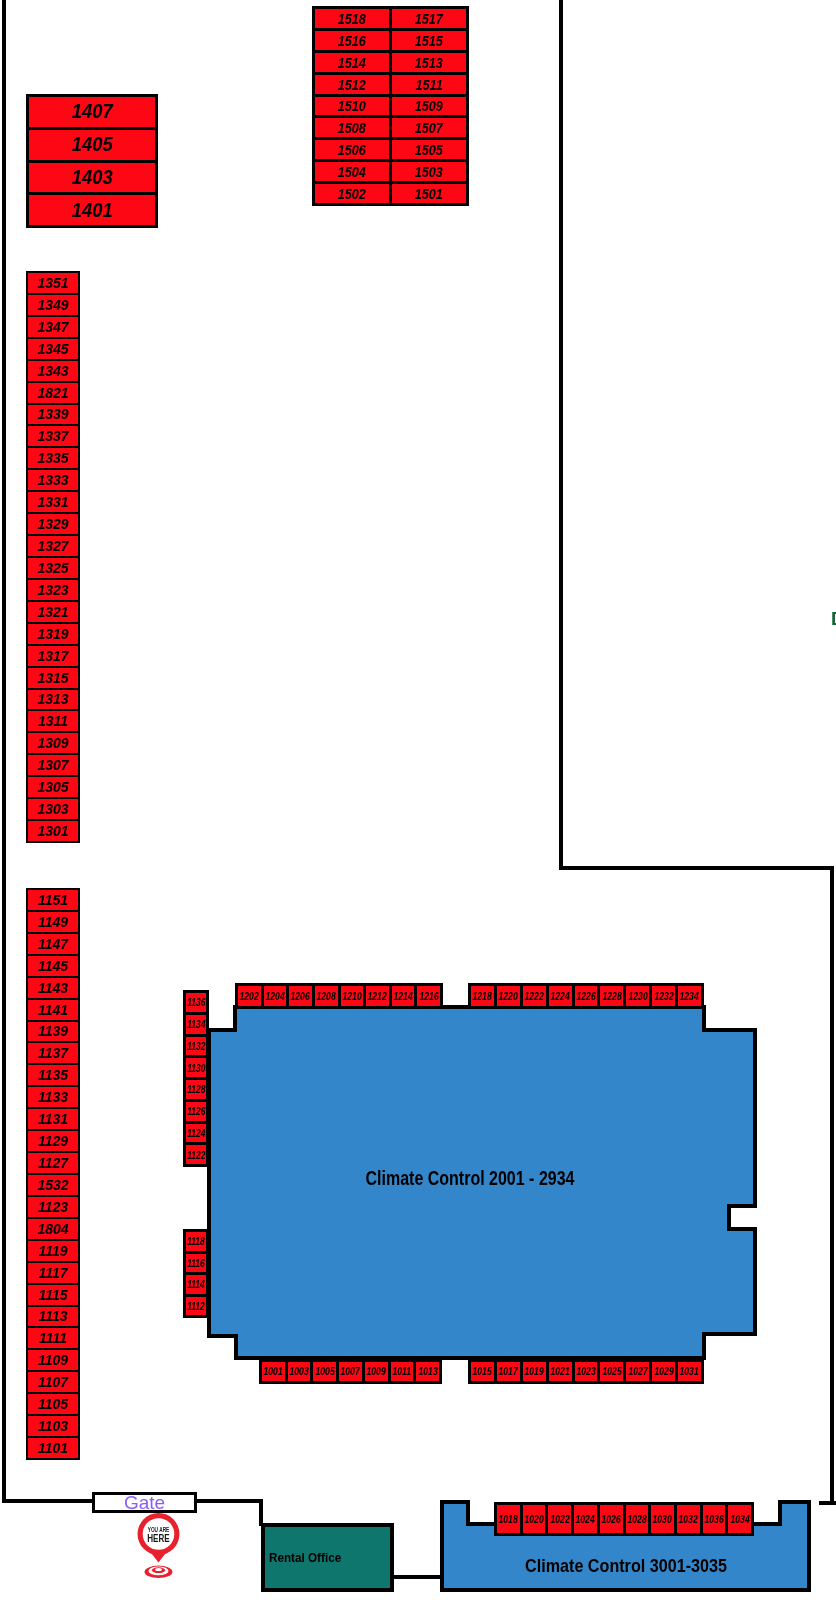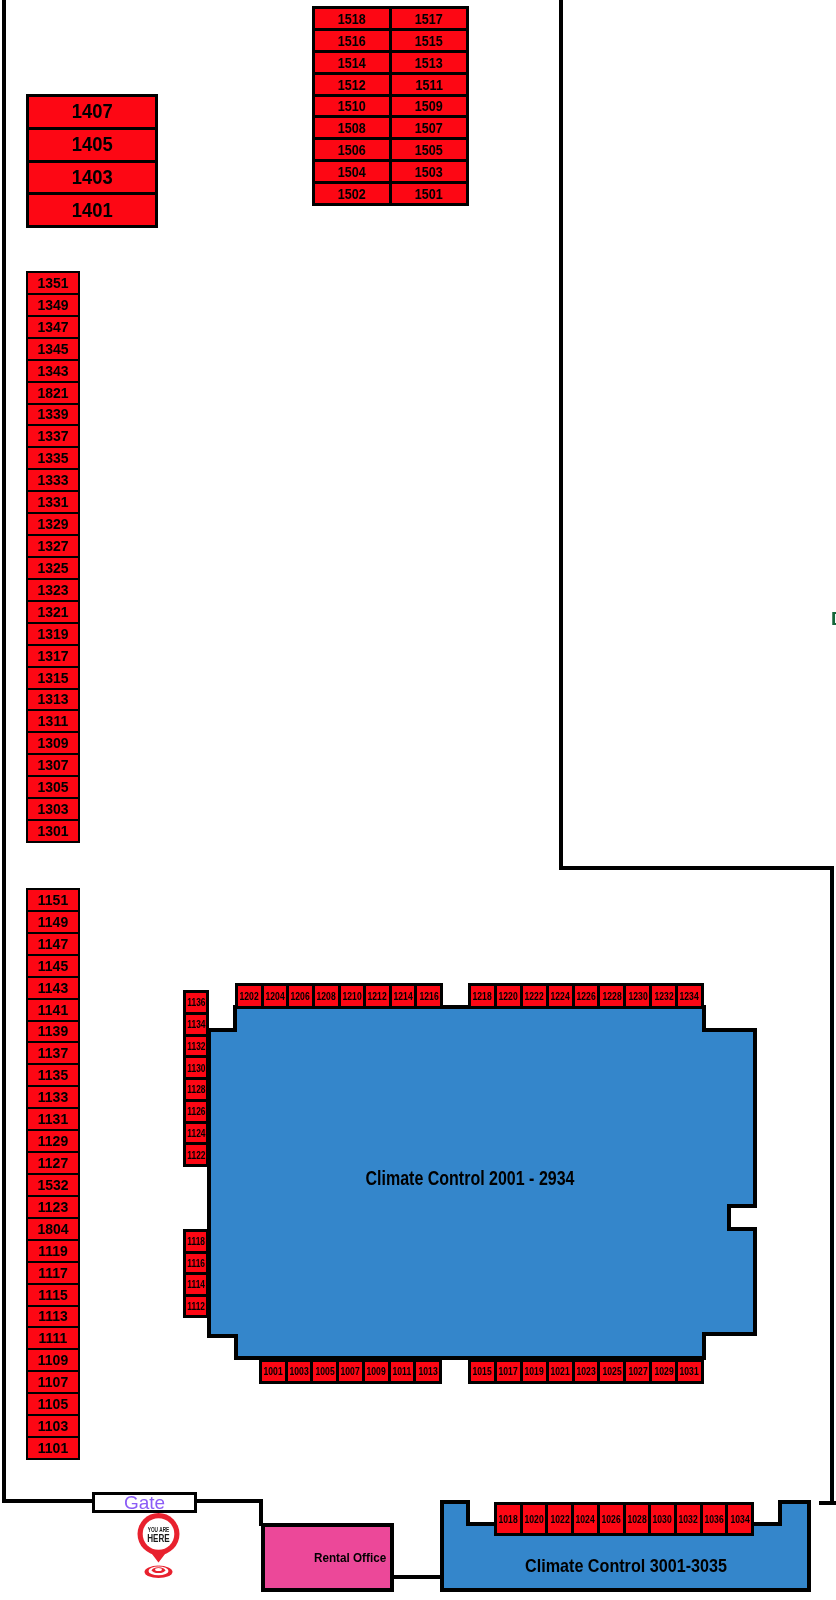--- a/index.html
+++ b/index.html
@@ -6,7 +6,7 @@
   #page { position:relative; width:836px; height:1600px; overflow:hidden;
           font-family:"Liberation Sans", sans-serif; background:#ffffff; -webkit-font-smoothing:antialiased; will-change:transform; transform:translateZ(0); }
   .wall { position:absolute; background:#000; }
-  .grid { position:absolute; background:#000; border:3px solid #000; display:grid; gap:3px; box-sizing:border-box; }
+  .grid { position:absolute; background:#000; border:3px solid #000; display:grid; gap:3px; box-sizing:border-box;font-style:italic; }
   .c { background:#fd0714; color:#000; display:flex; align-items:center; justify-content:center;
        font-weight:bold; overflow:hidden; }
   .c span { display:inline-block; white-space:nowrap; transform:scaleX(var(--sx,1)); }

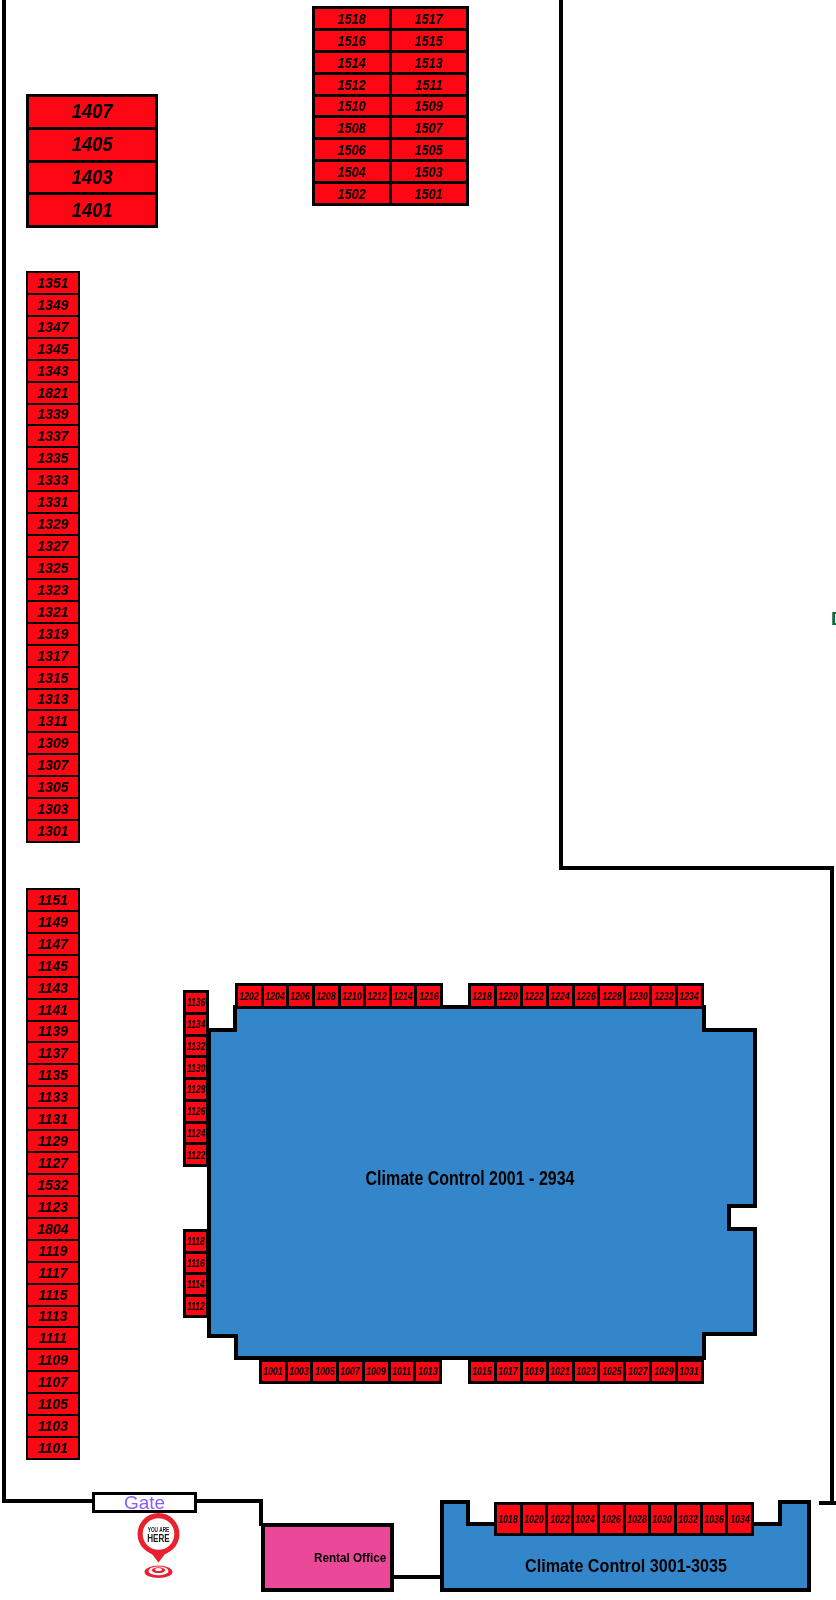--- a/index.html
+++ b/index.html
@@ -467,7 +467,7 @@
 
 <div style="position:absolute;left:92px;top:1492px;width:105px;height:21px;background:#fff;border:3px solid #000;box-sizing:border-box;display:flex;align-items:center;justify-content:center;font-size:19px;color:#8b5cf6">Gate</div>
 
-<div style="position:absolute;left:261px;top:1523px;width:133px;height:69px;background:#ec4899;border:4px solid #000;box-sizing:border-box;display:flex;align-items:center;justify-content:flex-end;font-size:13px;font-weight:bold;color:#000">
+<div style="position:absolute;left:261px;top:1523px;width:133px;height:69px;background:#0f766e;border:4px solid #000;box-sizing:border-box;display:flex;align-items:center;justify-content:flex-start;font-size:13px;font-weight:bold;color:#000">
       <span style="transform:scaleX(.9)">Rental Office</span>
     </div>
 

